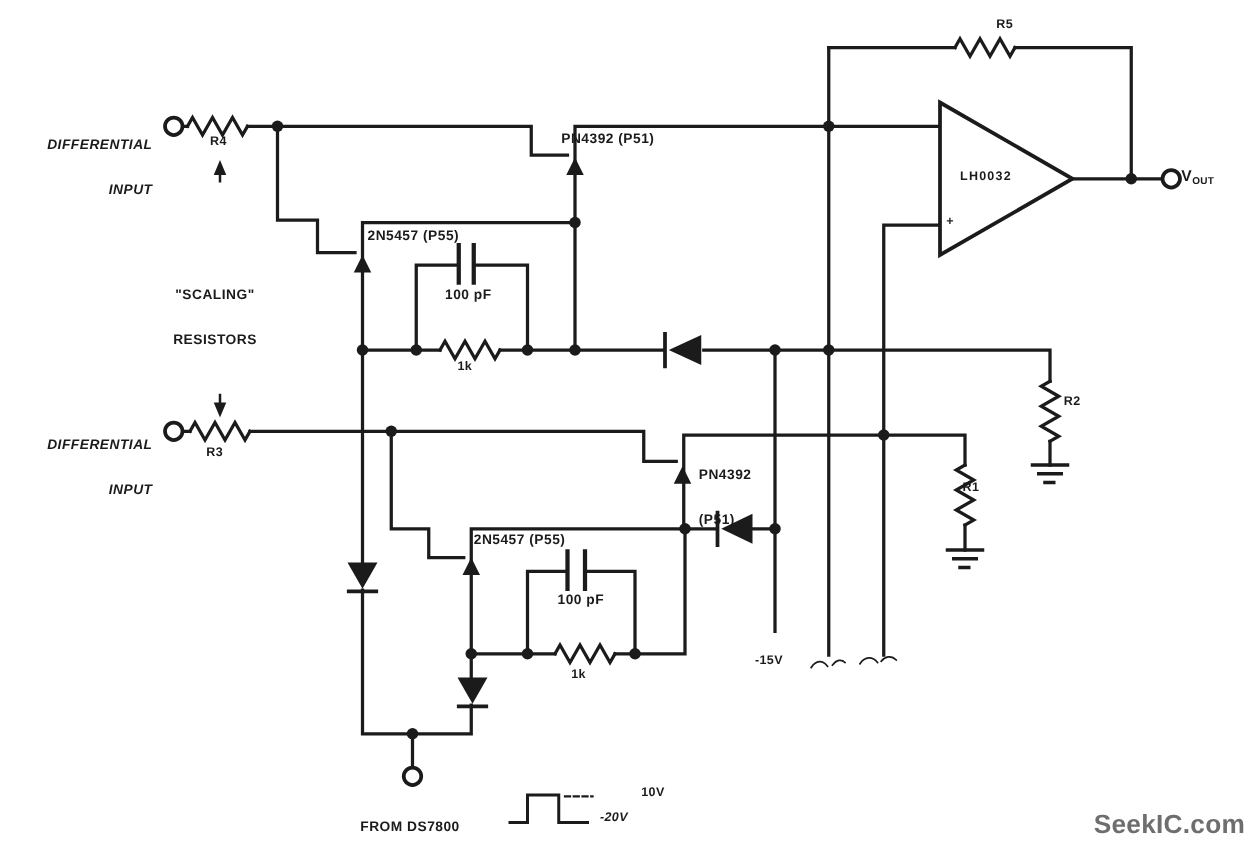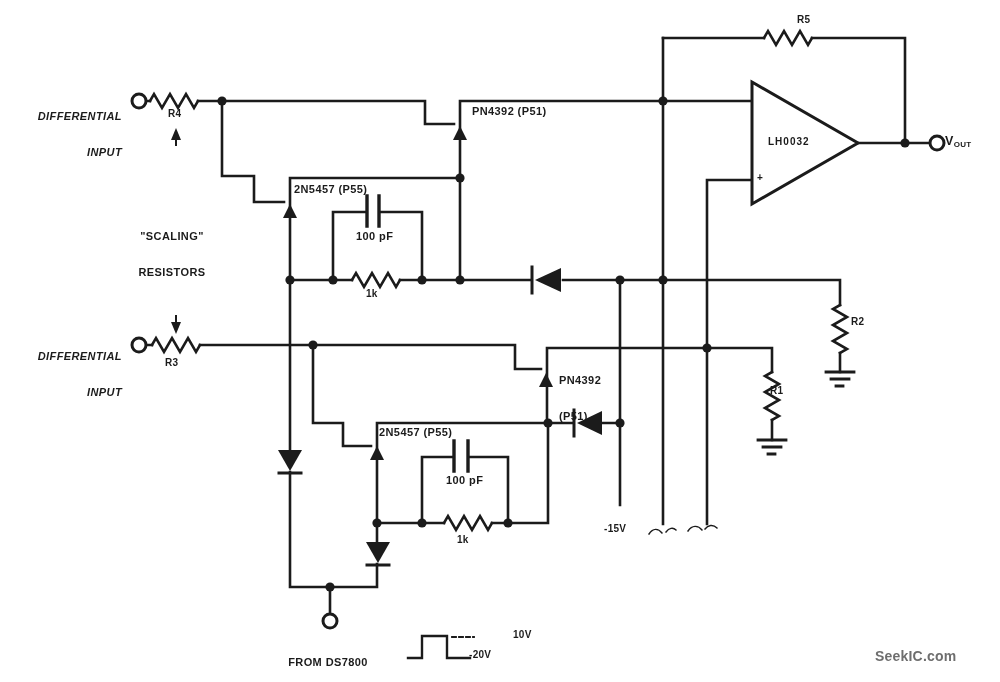--- a/index.html
+++ b/index.html
@@ -123,7 +123,7 @@
   <div class="lbl" style="left:294px;top:183px;">2N5457 (P55)</div>
   <div class="lbl" style="left:356px;top:230px;">100 pF</div>
   <div class="lbl small" style="left:366px;top:288px;">1k</div>
-  <div class="lbl" style="left:472px;top:105px;">PN4392 (P51)</div>
+  <div class="lbl" style="left:449px;top:105px;">PN4392 (P51)</div>
 
   <div class="lbl small" style="left:776px;top:14px;margin-left:21px;">R5</div>
   <div class="lbl small" style="left:768px;top:136px;letter-spacing:1px;">LH0032</div>

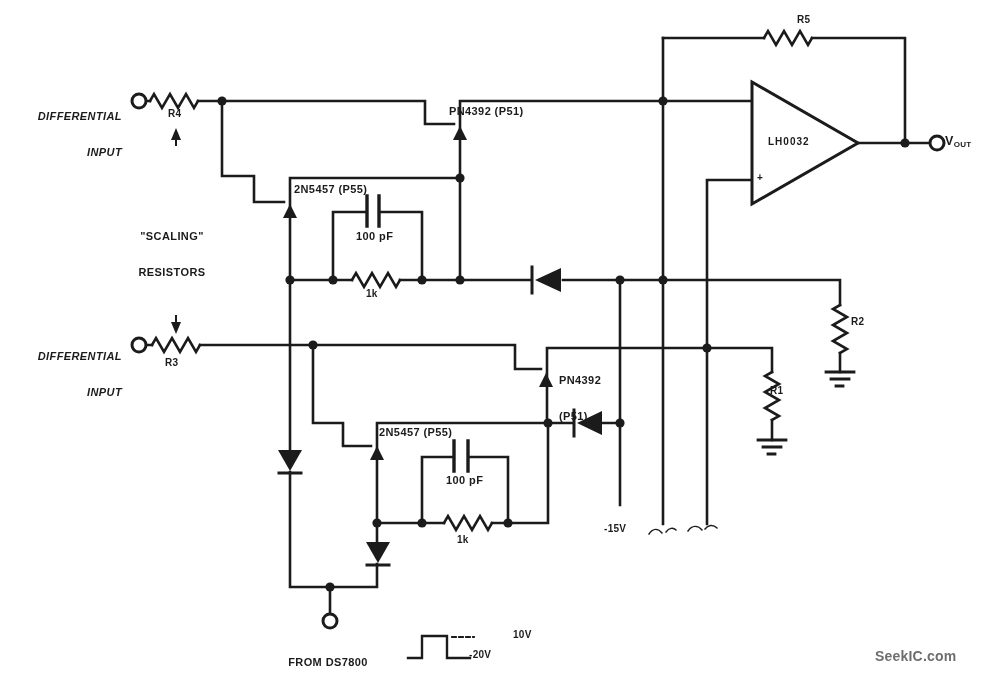--- a/index.html
+++ b/index.html
@@ -152,7 +152,7 @@
   </div>
 
   <div class="lbl small" style="left:477px;top:629px;margin-left:36px;">10V</div>
-  <div class="lbl small" style="left:469px;top:649px;">-20V</div>
+  <div class="lbl small" style="left:480px;top:649px;font-style:italic;">-20V</div>
 
   <div class="watermark" style="left:875px;top:648px;">SeekIC.com</div>
 </div>

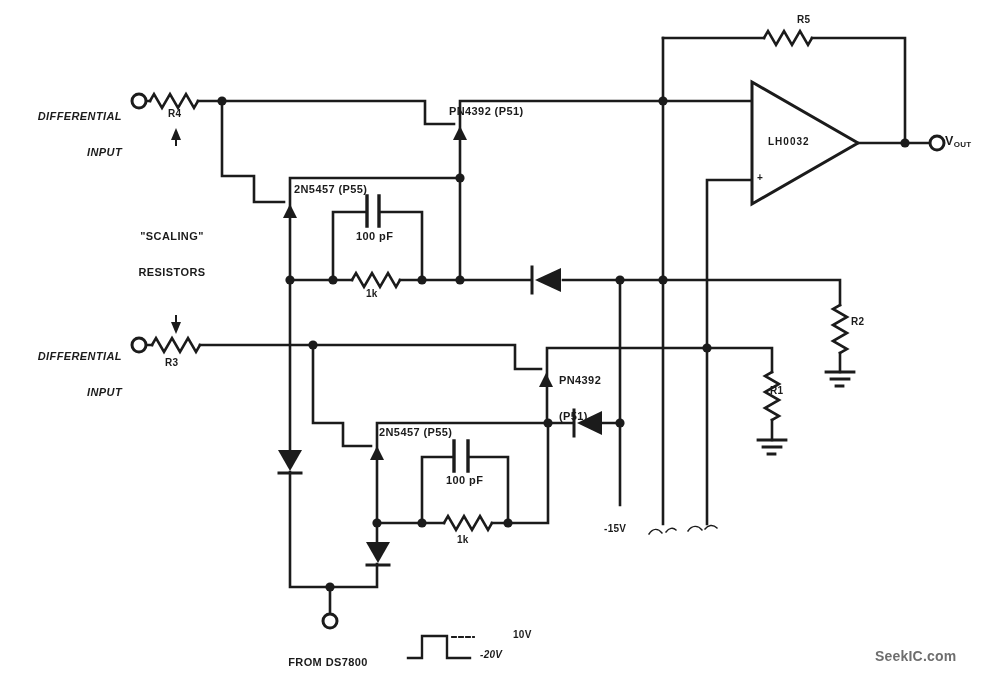--- a/index.html
+++ b/index.html
@@ -12,7 +12,7 @@
   .lbl.center{text-align:center;}
   .lbl.right{text-align:right;font-style:italic;}
   .lbl .sub{font-size:8px;vertical-align:-2px;letter-spacing:.2px;}
-  .watermark{position:absolute;font-weight:bold;font-size:14px;color:#6e6e6e;letter-spacing:.2px;}
+  .watermark{position:absolute;font-weight:bold;font-size:21px;color:#6e6e6e;letter-spacing:.2px;}
 </style>
 </head>
 <body>

